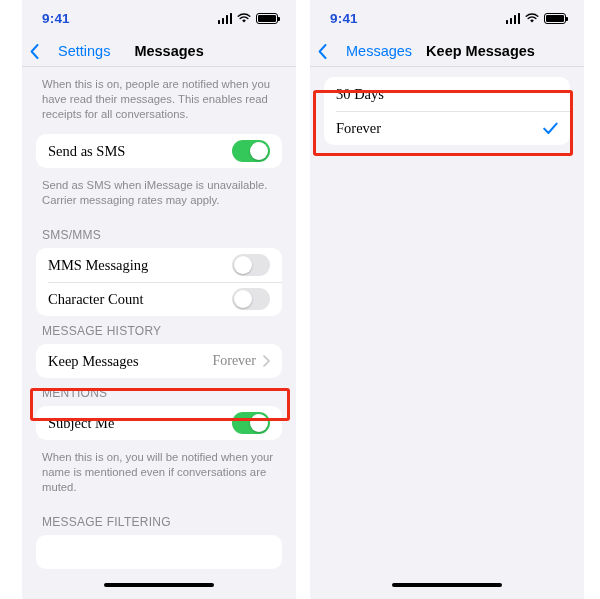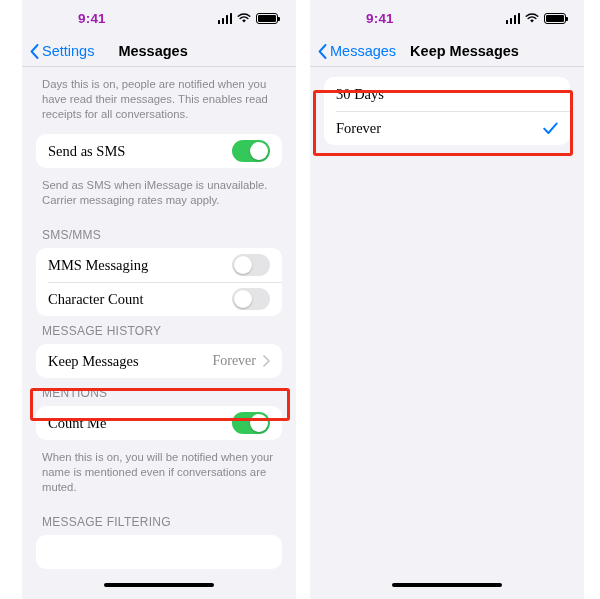--- a/index.html
+++ b/index.html
@@ -40,9 +40,8 @@
   .statusbar .clock {
     font-size: 13.5px;
     font-weight: bold;
-    color: #a21caf;
+    color: #1d4ed8;
     letter-spacing: 0.2px;
-    margin-left: 36px;
   }
   .status-icons {
     display: flex;

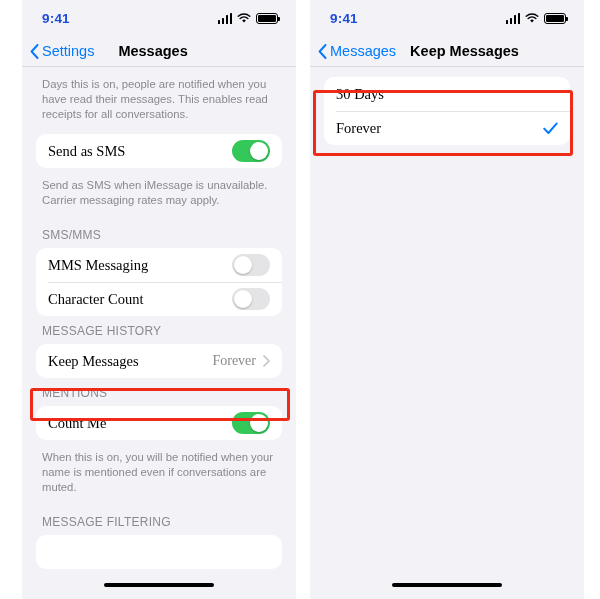--- a/index.html
+++ b/index.html
@@ -105,7 +105,7 @@
   .nav-back {
     display: flex;
     align-items: center;
-    gap: 3px;
+    gap: 19px;
     color: #007aff;
     font-size: 14.5px;
     cursor: pointer;

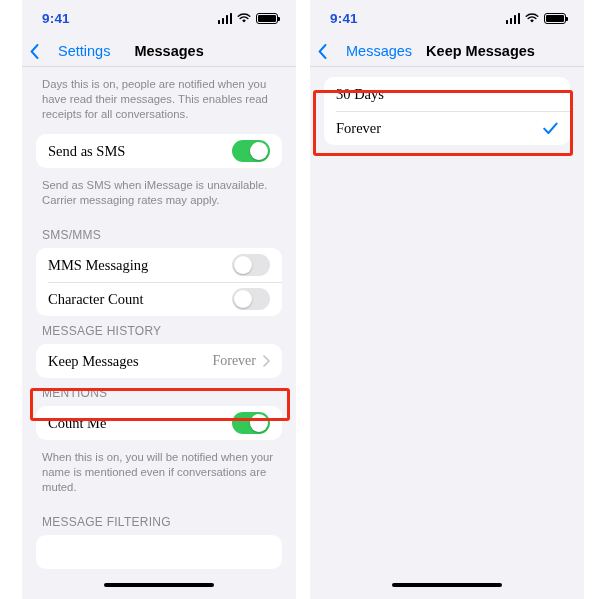--- a/index.html
+++ b/index.html
@@ -278,7 +278,7 @@
 
   <div class="content">
 
-    <div class="footnote">Days this is on, people are notified when you have read their messages. This enables read receipts for all conversations.</div>
+    <div class="footnote">When this is on, people are notified when you have read their messages. This enables read receipts for all conversations.</div>
 
     <div class="card">
       <div class="row">

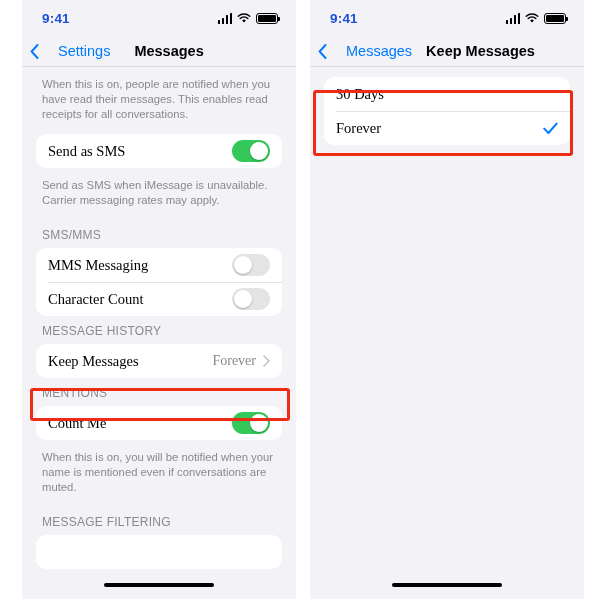--- a/index.html
+++ b/index.html
@@ -324,7 +324,7 @@
 
     <div class="card">
       <div class="row">
-        <span class="label">Count Me</span>
+        <span class="label">Subject Me</span>
         <span class="toggle on">
             <span class="knob"></span>
           </span>

